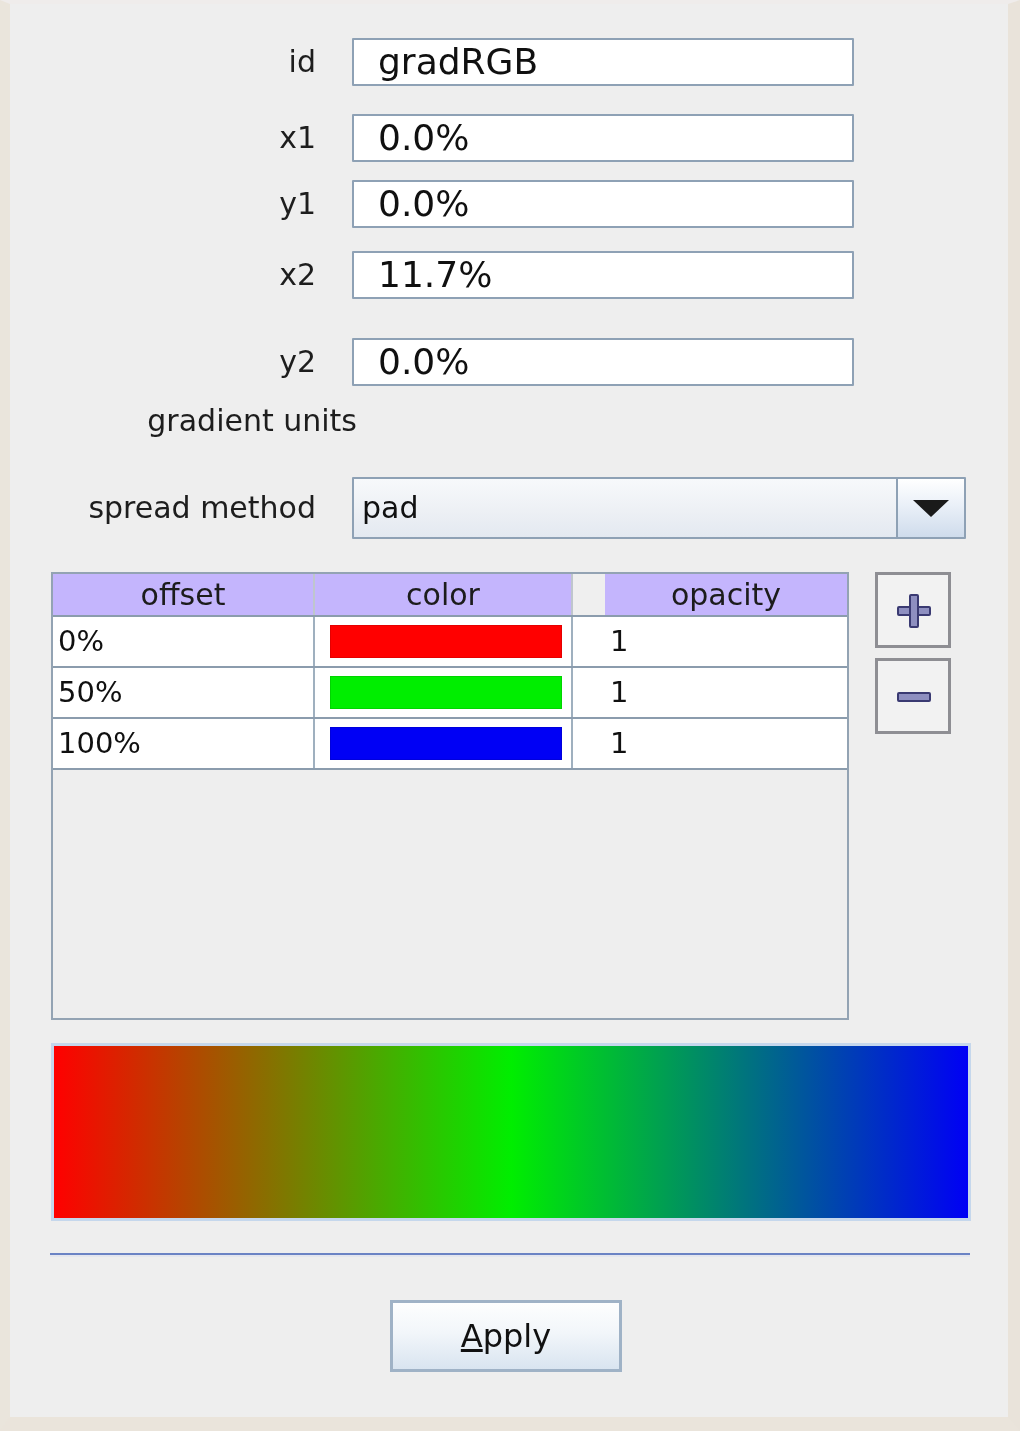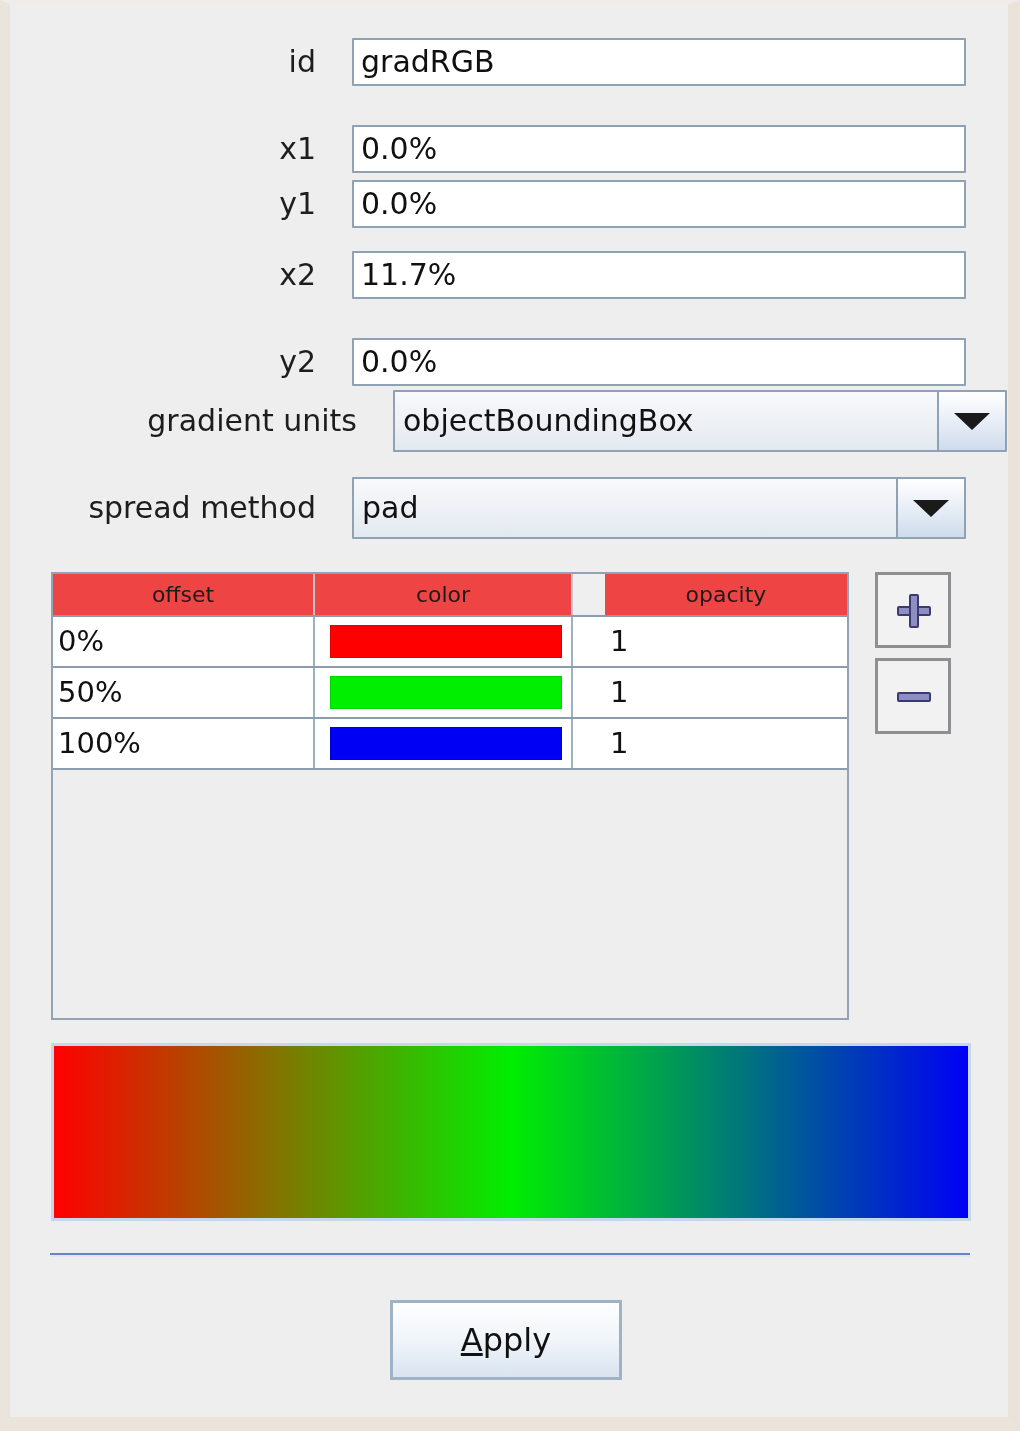--- a/index.html
+++ b/index.html
@@ -56,15 +56,15 @@
     position: absolute;
     left: 342px;
     top: 2px;
-    width: 614px;
+    width: 502px;
     height: 48px;
     background: #ffffff;
     border: 2px solid #8ea1b5;
     border-radius: 1px;
-    font-size: 30px;
+    font-size: 36px;
     color: #101010;
     line-height: 44px;
-    padding-left: 7px;
+    padding-left: 24px;
     white-space: nowrap;
     overflow: hidden;
     font-family: "DejaVu Sans", sans-serif;

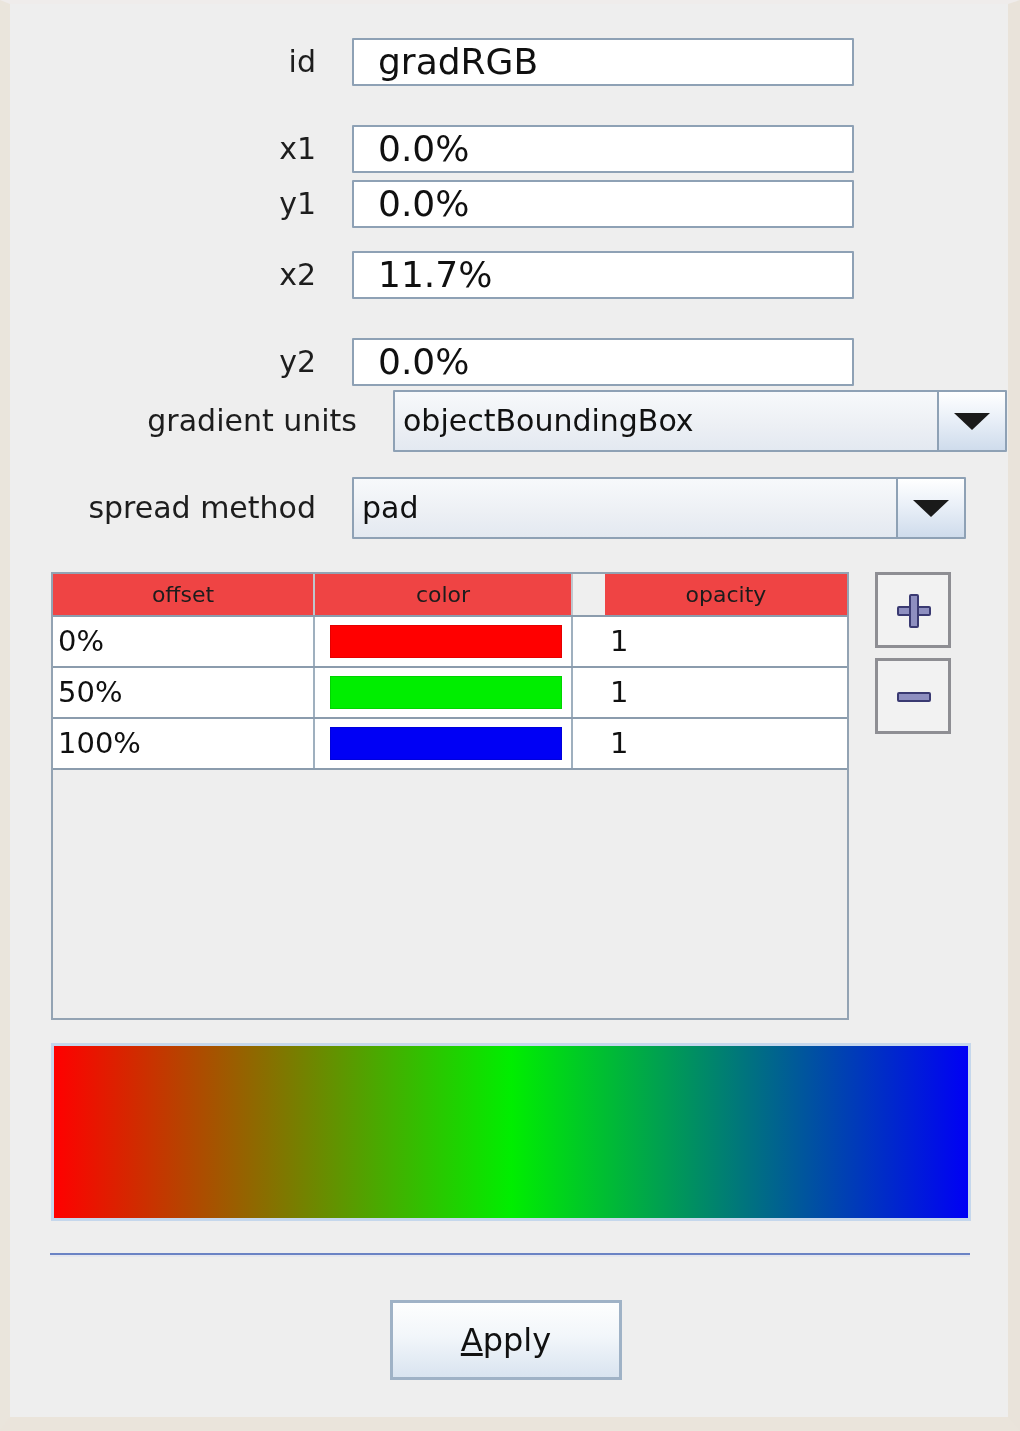--- a/index.html
+++ b/index.html
@@ -230,7 +230,7 @@
       <div class="txtfield">gradRGB</div>
     </div>
 
-    <div class="form-row" style="top:119px;">
+    <div class="form-row" style="top:108px;">
       <div class="form-label">x1</div>
       <div class="txtfield">0.0%</div>
     </div>

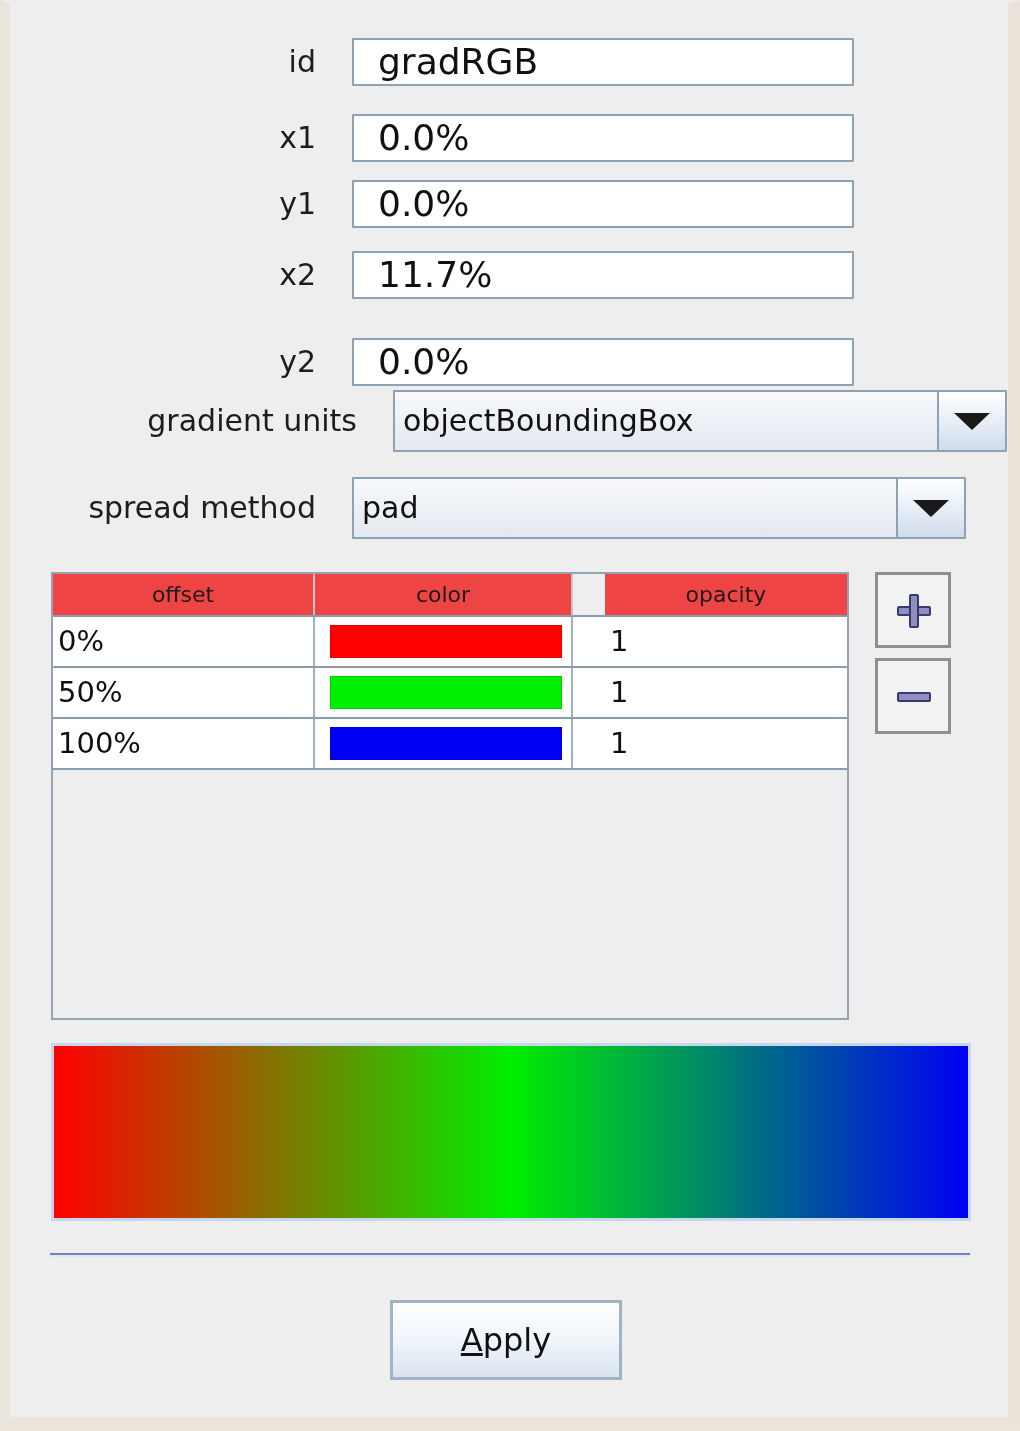--- a/index.html
+++ b/index.html
@@ -252,12 +252,6 @@
 
     <div class="form-row" style="top:386px;height:62px;margin-left:41px;">
       <div class="form-label" style="height:62px;line-height:62px;">gradient units</div>
-      <div class="combo-wrap">
-        <div class="combo-text">objectBoundingBox</div>
-        <div class="combo-arrow-btn">
-          <span class="tri-down"></span>
-        </div>
-      </div>
     </div>
 
     <div class="form-row" style="top:473px;height:62px;">

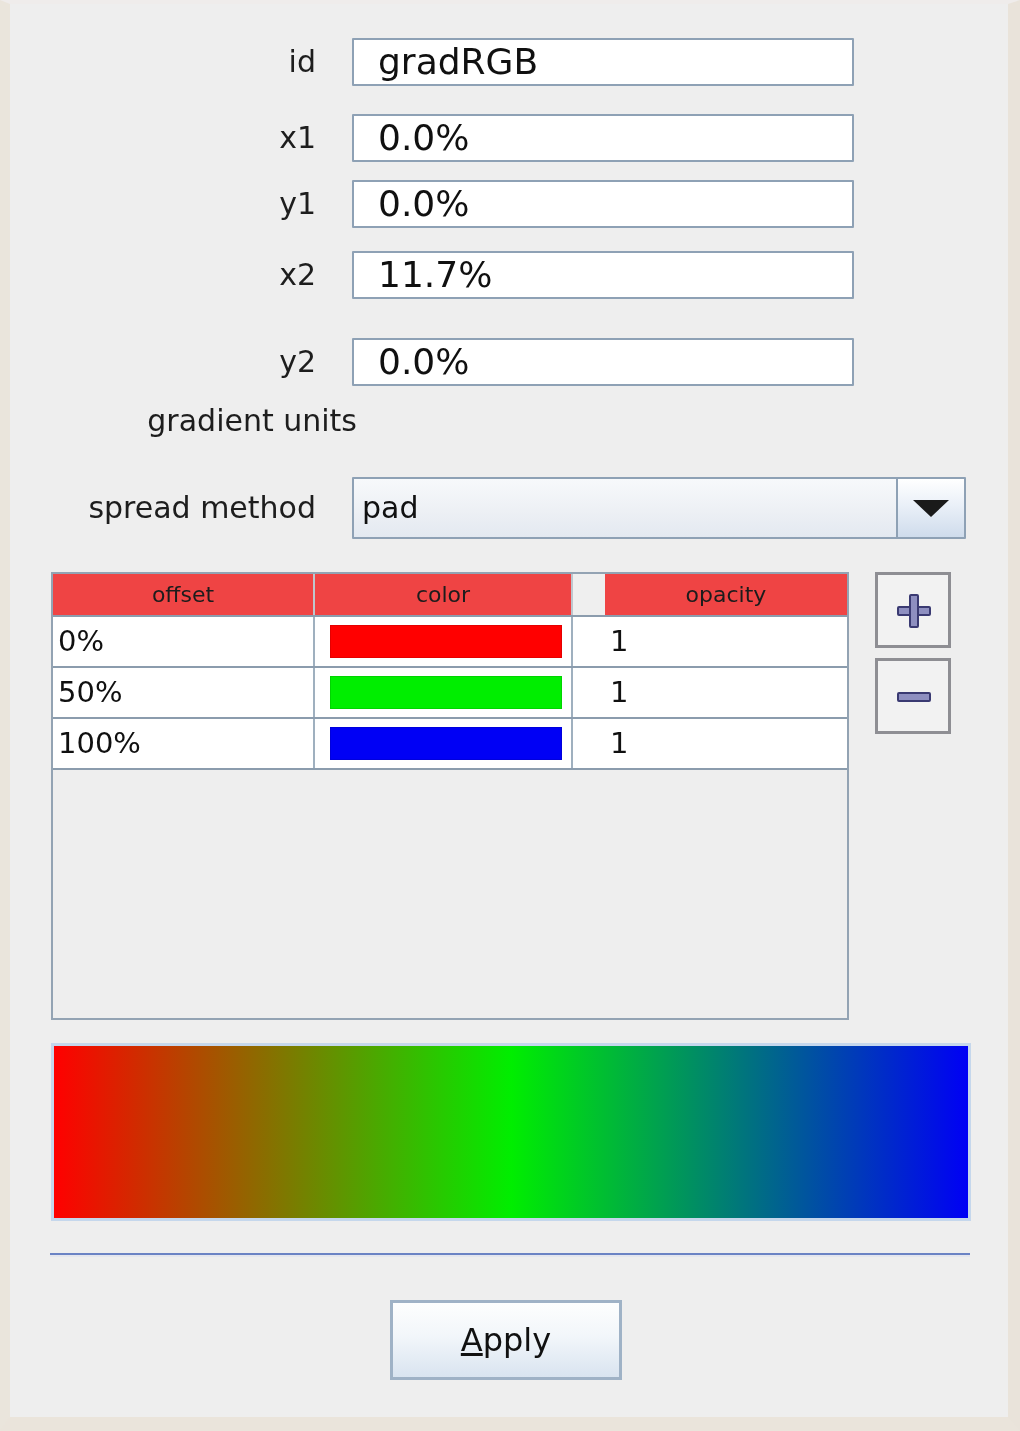--- a/index.html
+++ b/index.html
@@ -123,11 +123,11 @@
     border-bottom: 2px solid #8b9cad;
   }
   .th {
-    font-size: 22px;
+    font-size: 30px;
     color: #1c1c1c;
     line-height: 41px;
     text-align: center;
-    background: #ef4444;
+    background: #c4b5fd;
     border-right: 2px solid #bfc6cd;
     overflow: hidden;
     white-space: nowrap;

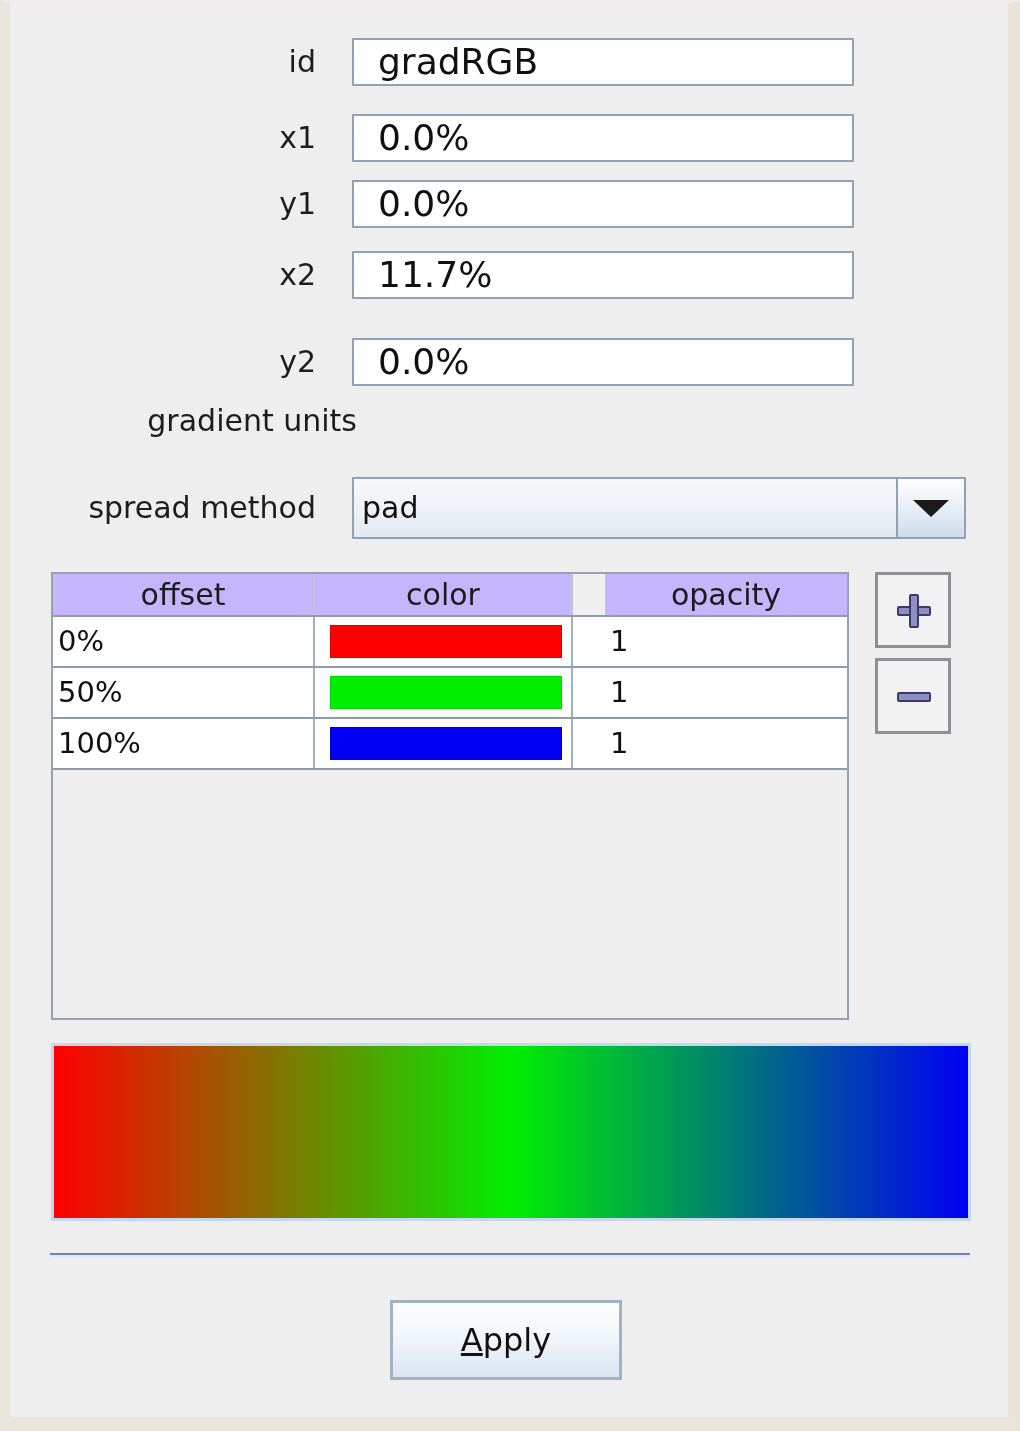--- a/index.html
+++ b/index.html
@@ -208,7 +208,7 @@
     left: 380px;
     top: 1296px;
     width: 232px;
-    height: 80px;
+    height: 72px;
     border: 3px solid #9fb2c6;
     background: linear-gradient(to bottom, #fdfefe 0%, #f2f6fa 45%, #d9e4f0 100%);
     display: flex;

